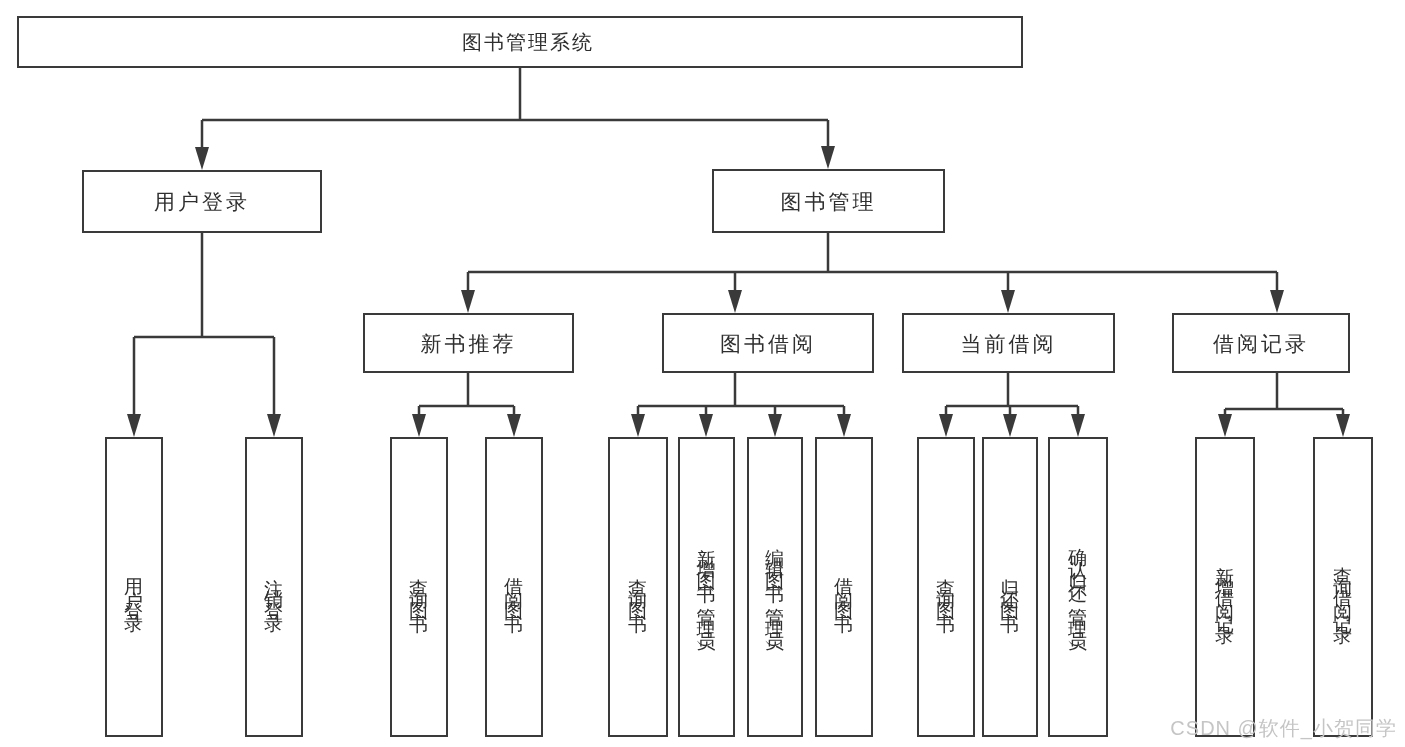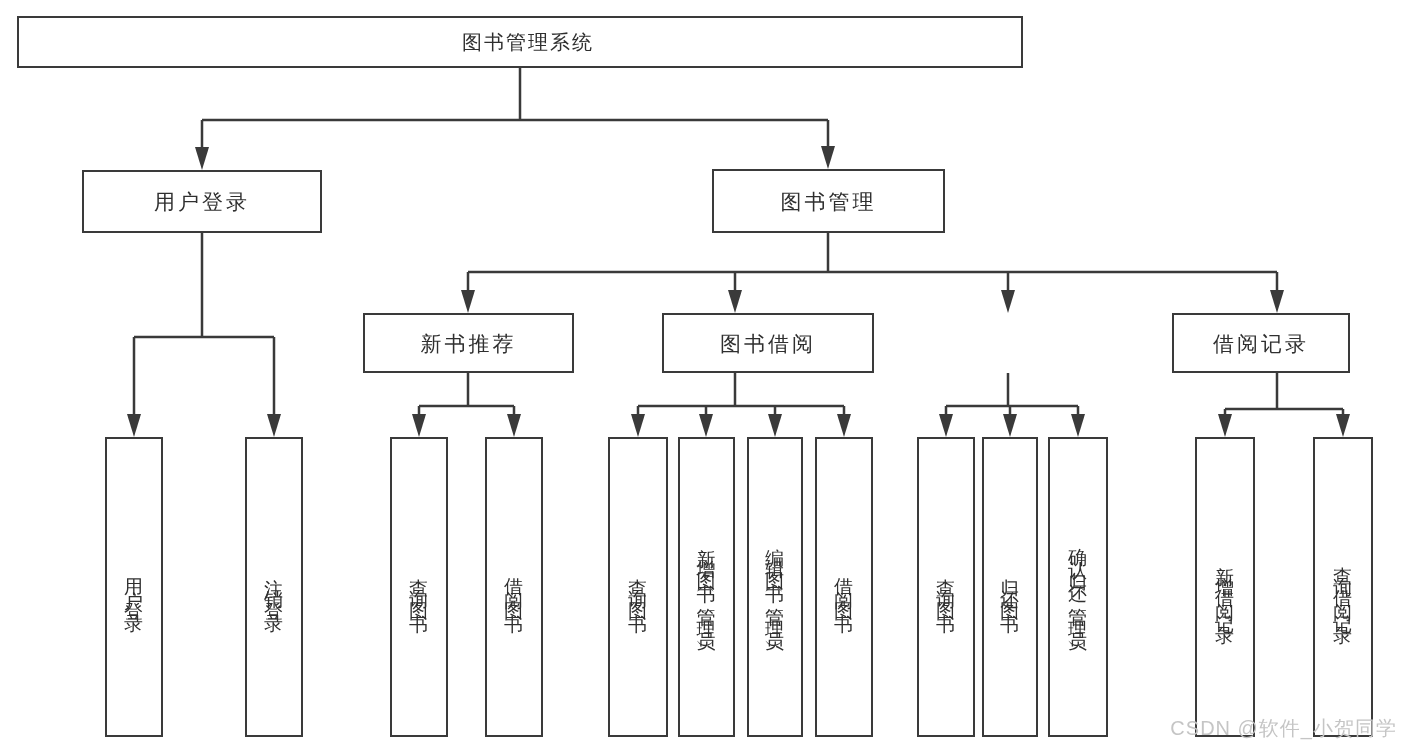--- a/index.html
+++ b/index.html
@@ -114,6 +114,9 @@
   <div class="box" style="left:662px;top:313px;width:212px;height:60px">
     <span class="hlabel">图书借阅</span>
   </div>
+  <div class="box" style="left:902px;top:313px;width:213px;height:60px">
+    <span class="hlabel">当前借阅</span>
+  </div>
   <div class="box" style="left:1172px;top:313px;width:178px;height:60px">
     <span class="hlabel">借阅记录</span>
   </div>

